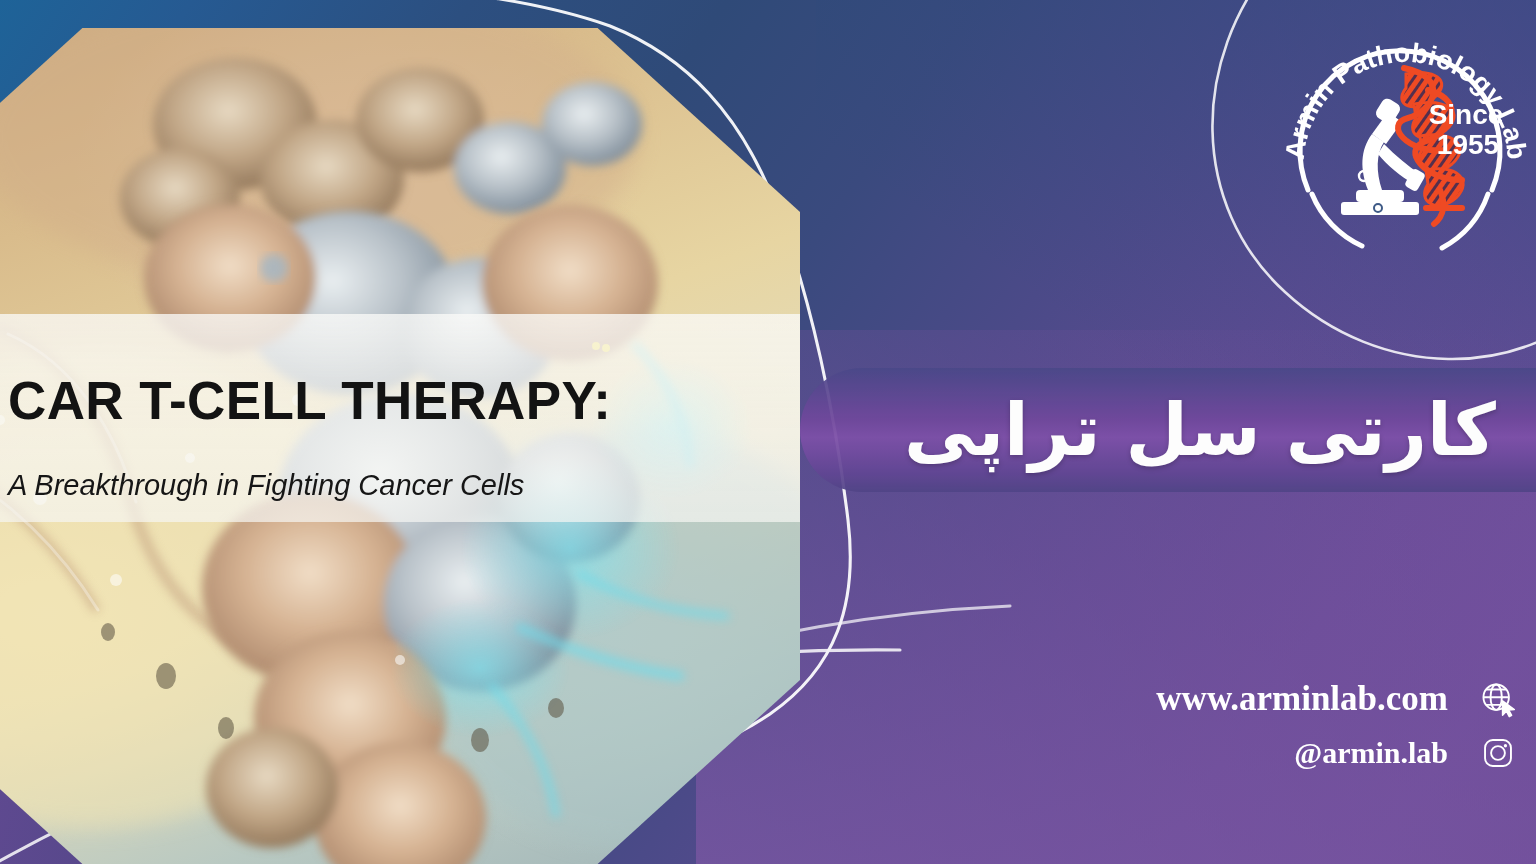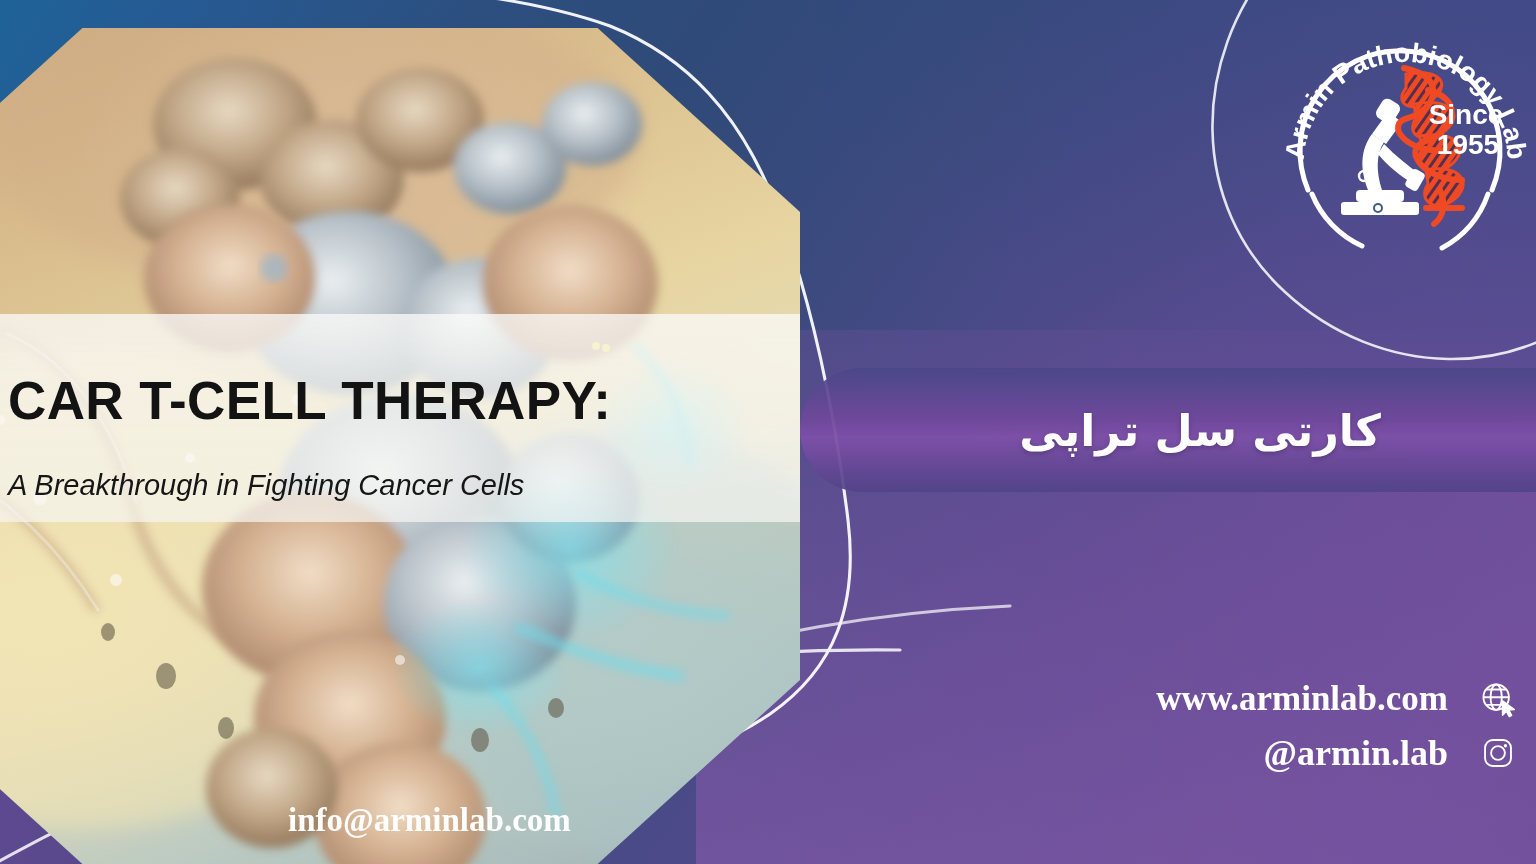--- a/index.html
+++ b/index.html
@@ -118,7 +118,7 @@
   .title-band-text{
     direction:rtl;
     color:#fdfdfd;
-    font-size:44px;
+    font-size:72px;
     font-weight:700;
     font-family:"DejaVu Sans", "Liberation Sans", sans-serif;
     letter-spacing:0px;

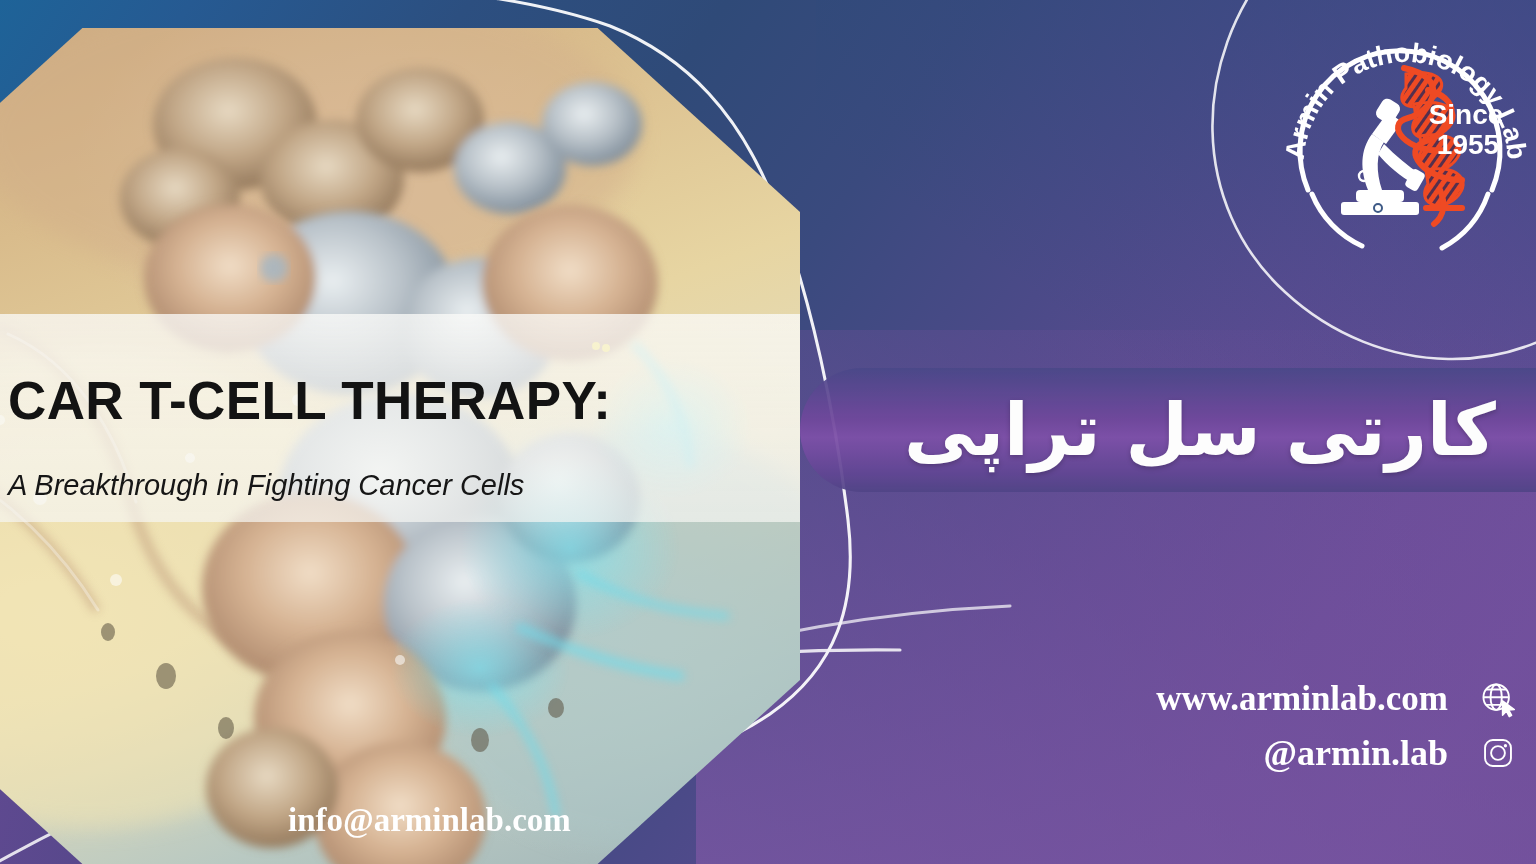--- a/index.html
+++ b/index.html
@@ -148,7 +148,7 @@
   }
   .contact-text.web   { font-size:35px; }
   .contact-text.phone { font-size:30px; }
-  .contact-text.insta { font-size:36px; }
+  .contact-text.insta { font-size:30px; }
   .contact-icon{
     width:44px; height:44px;
     display:flex; align-items:center; justify-content:center;

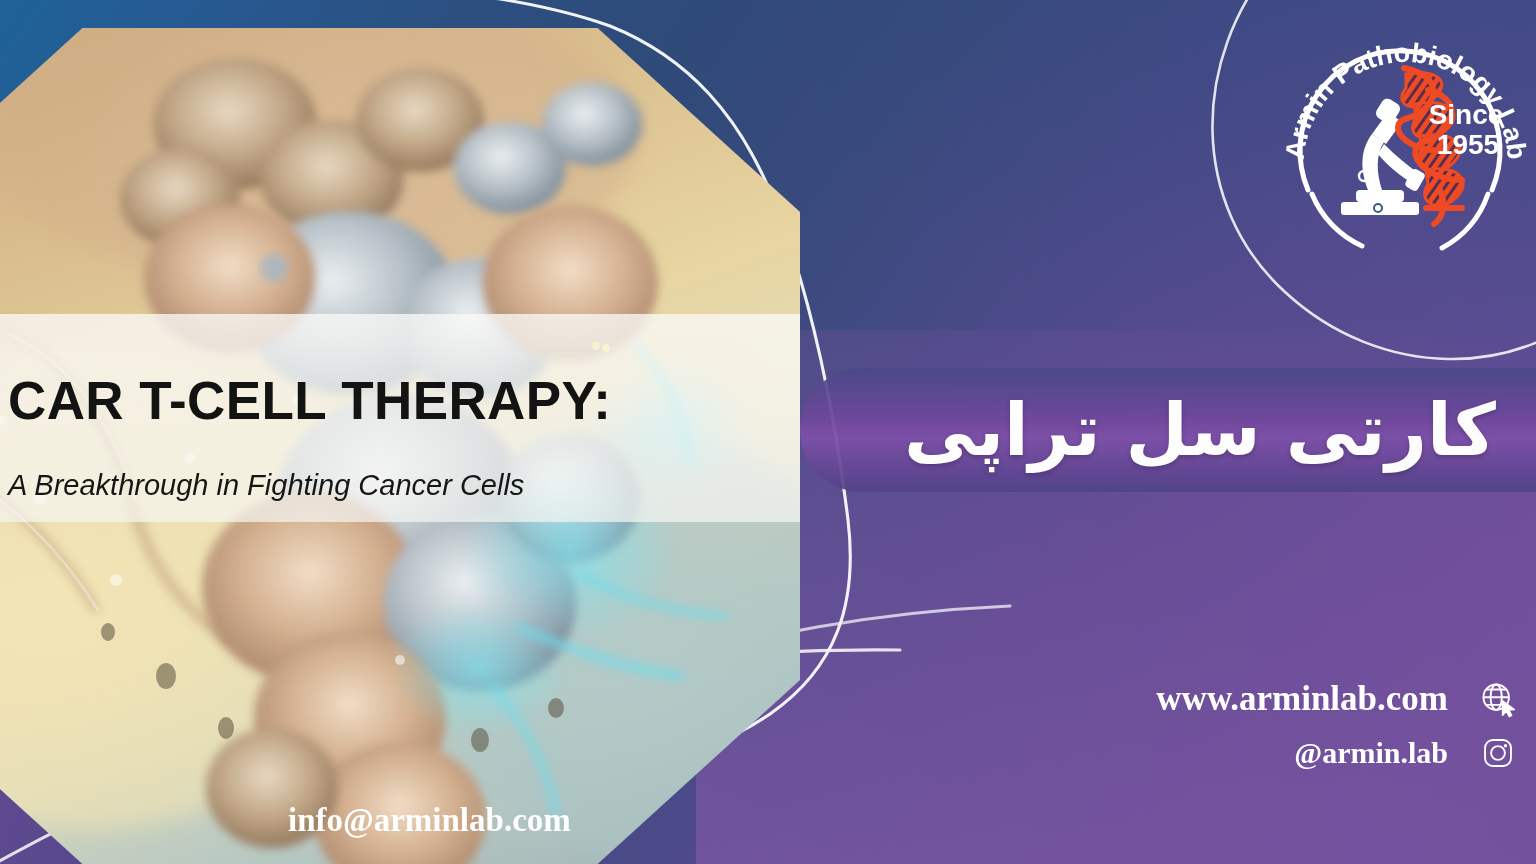--- a/index.html
+++ b/index.html
@@ -405,7 +405,6 @@
     </div>
   </div>
 
-  <div class="email">info@arminlab.com</div>
 
 </div>
 

